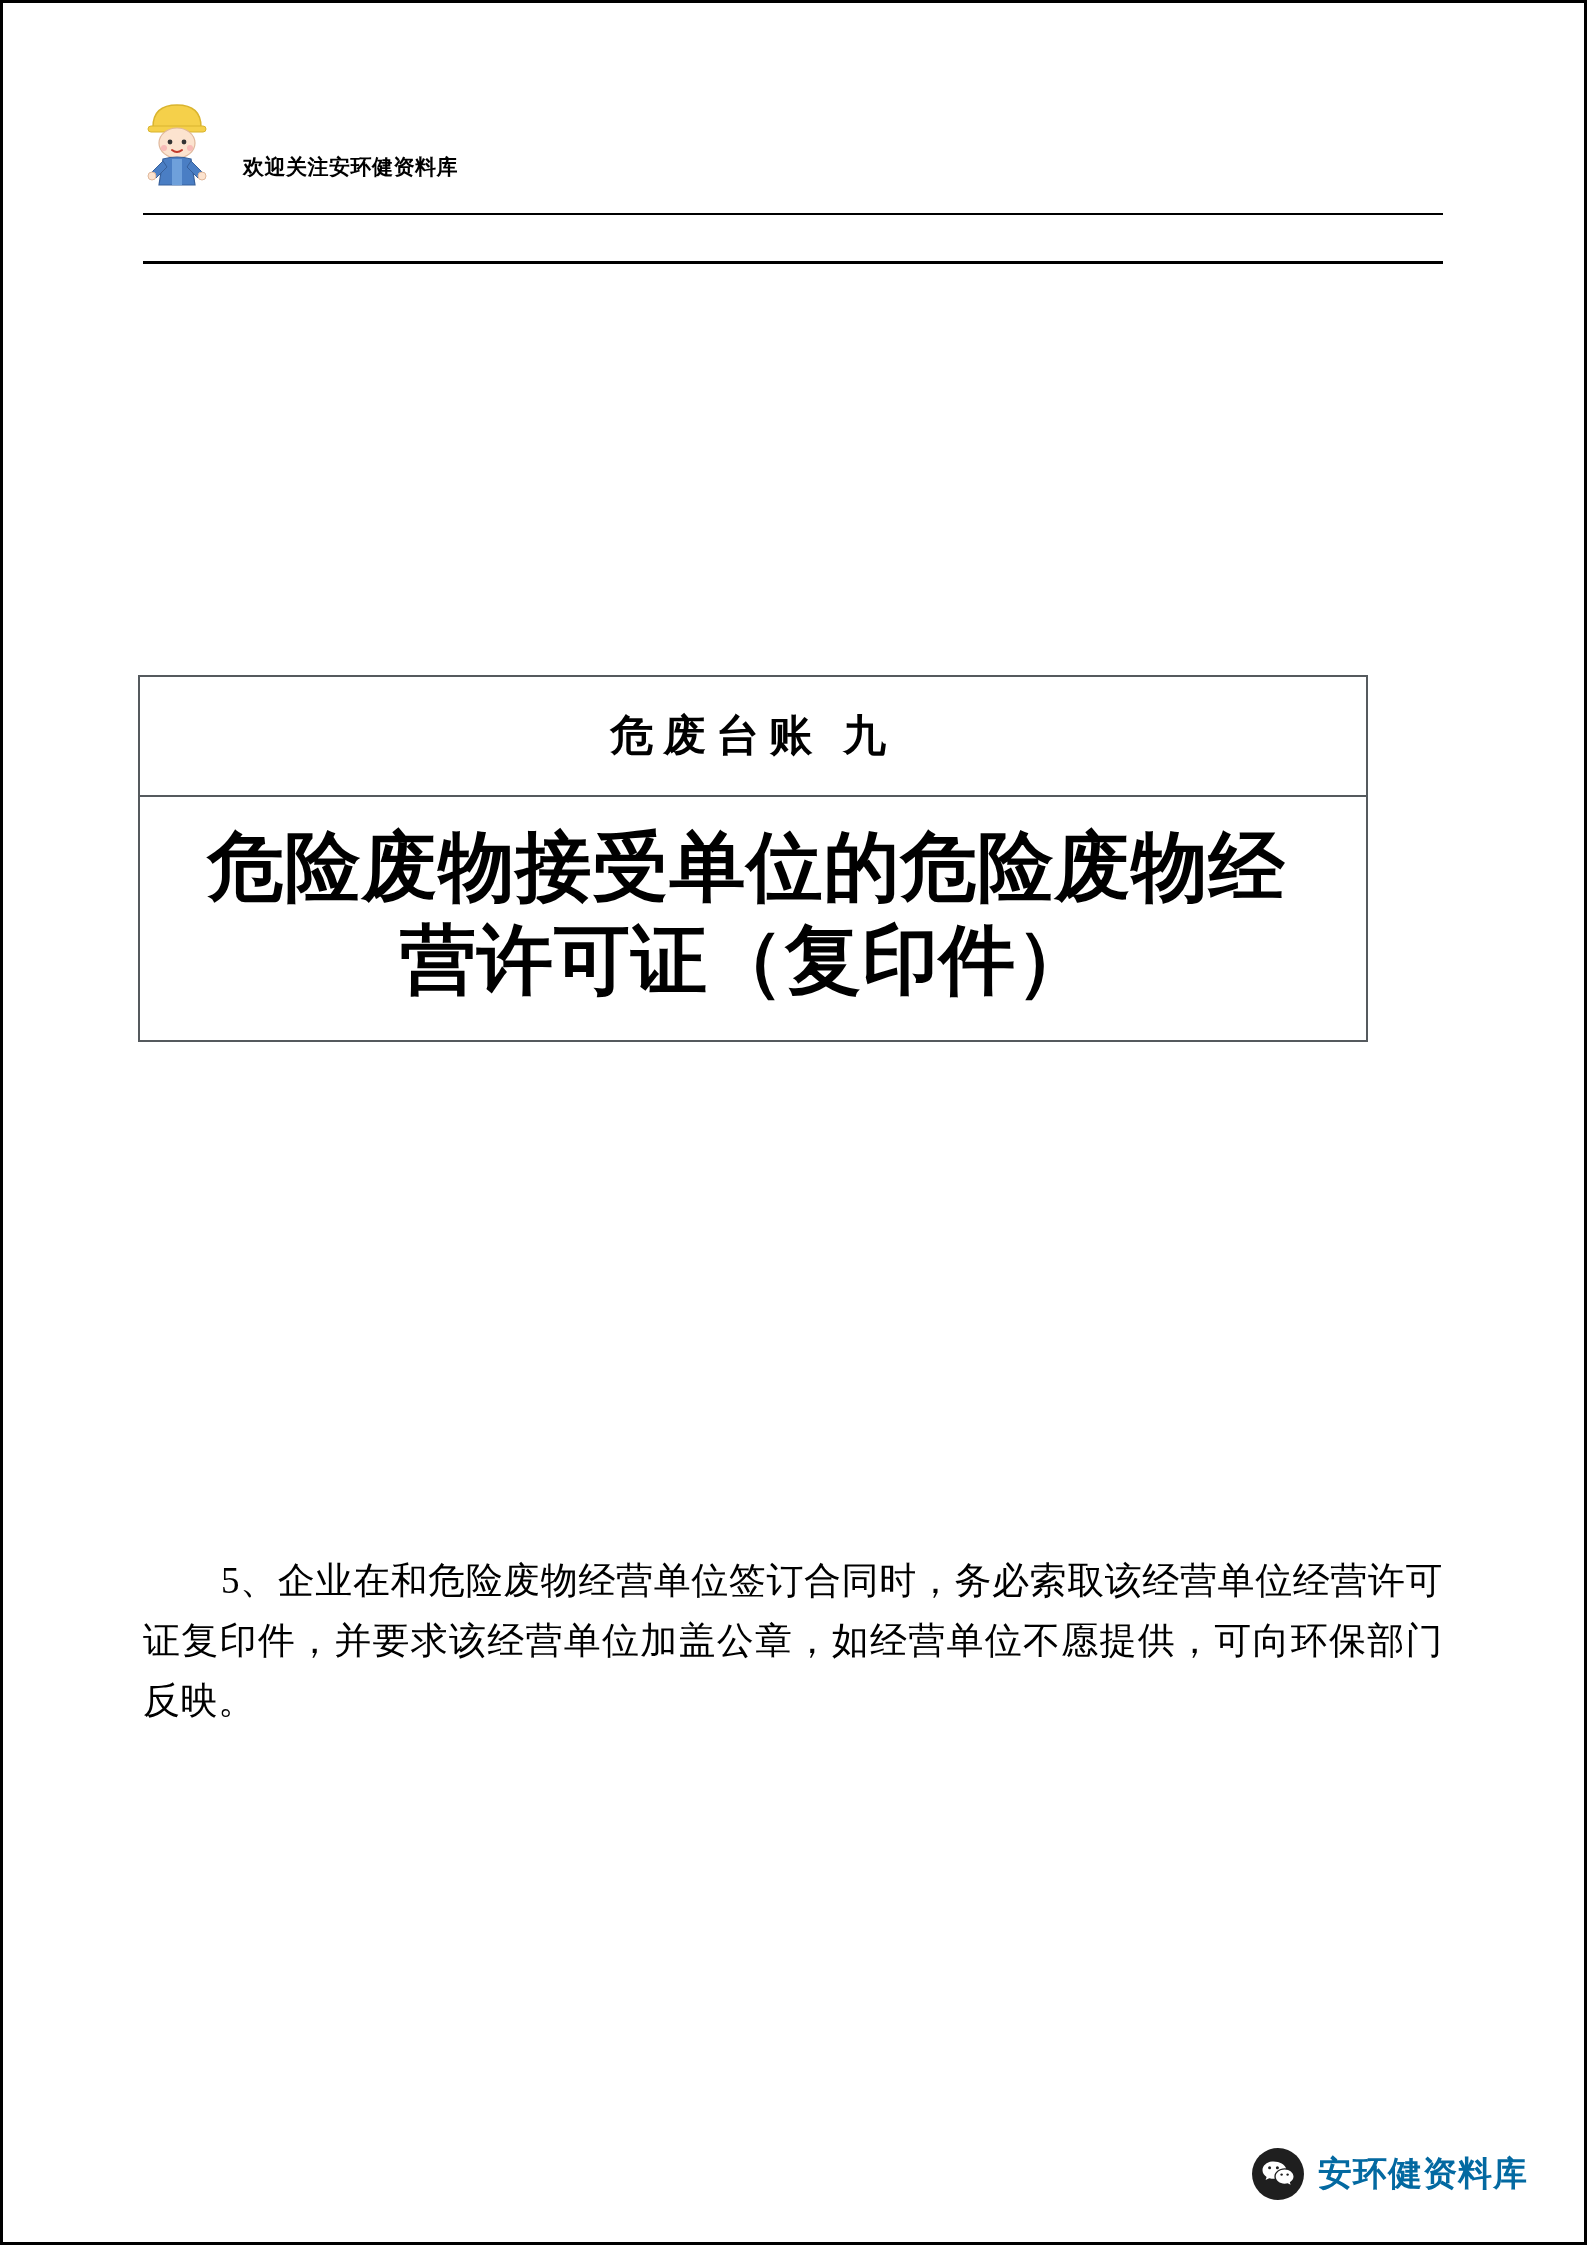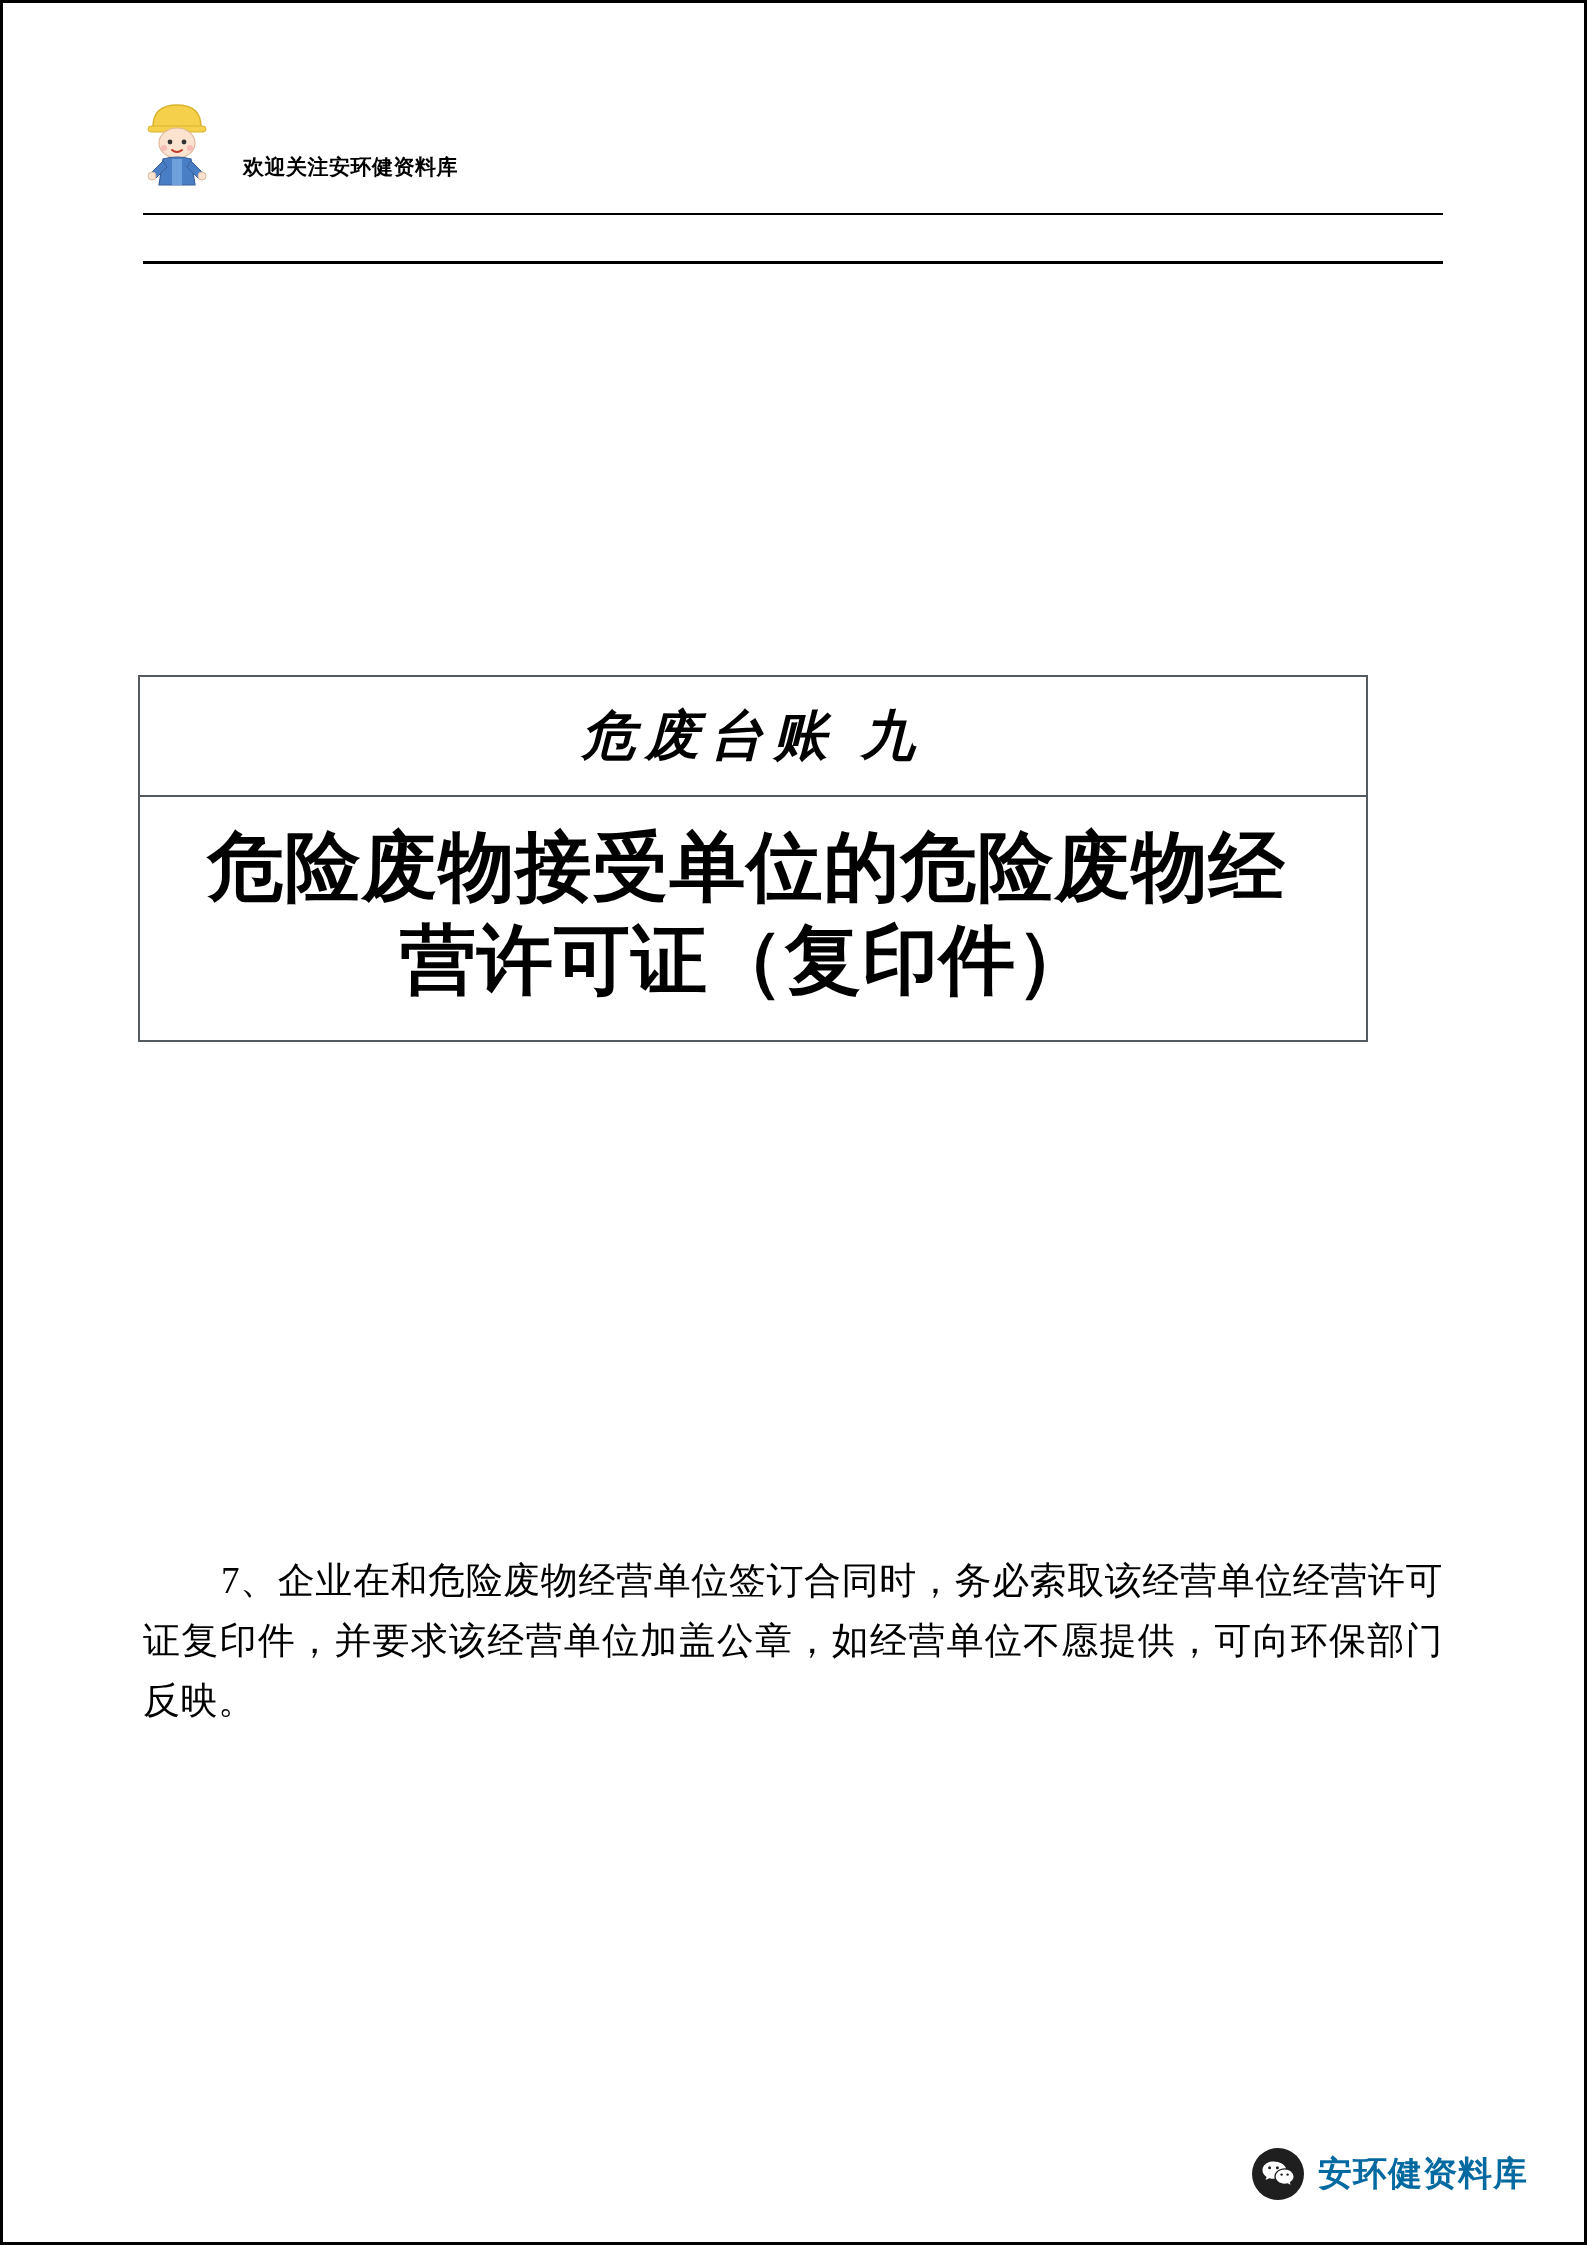--- a/index.html
+++ b/index.html
@@ -87,9 +87,8 @@
   }
   .title-row-1 .t1 {
     font-family: "Liberation Serif", "DejaVu Serif", serif;
-    font-style: italic;
-    font-weight: bold;
-    font-size: 54px;
+    font-weight: bold;
+    font-size: 43px;
     letter-spacing: 10px;
     white-space: nowrap;
   }

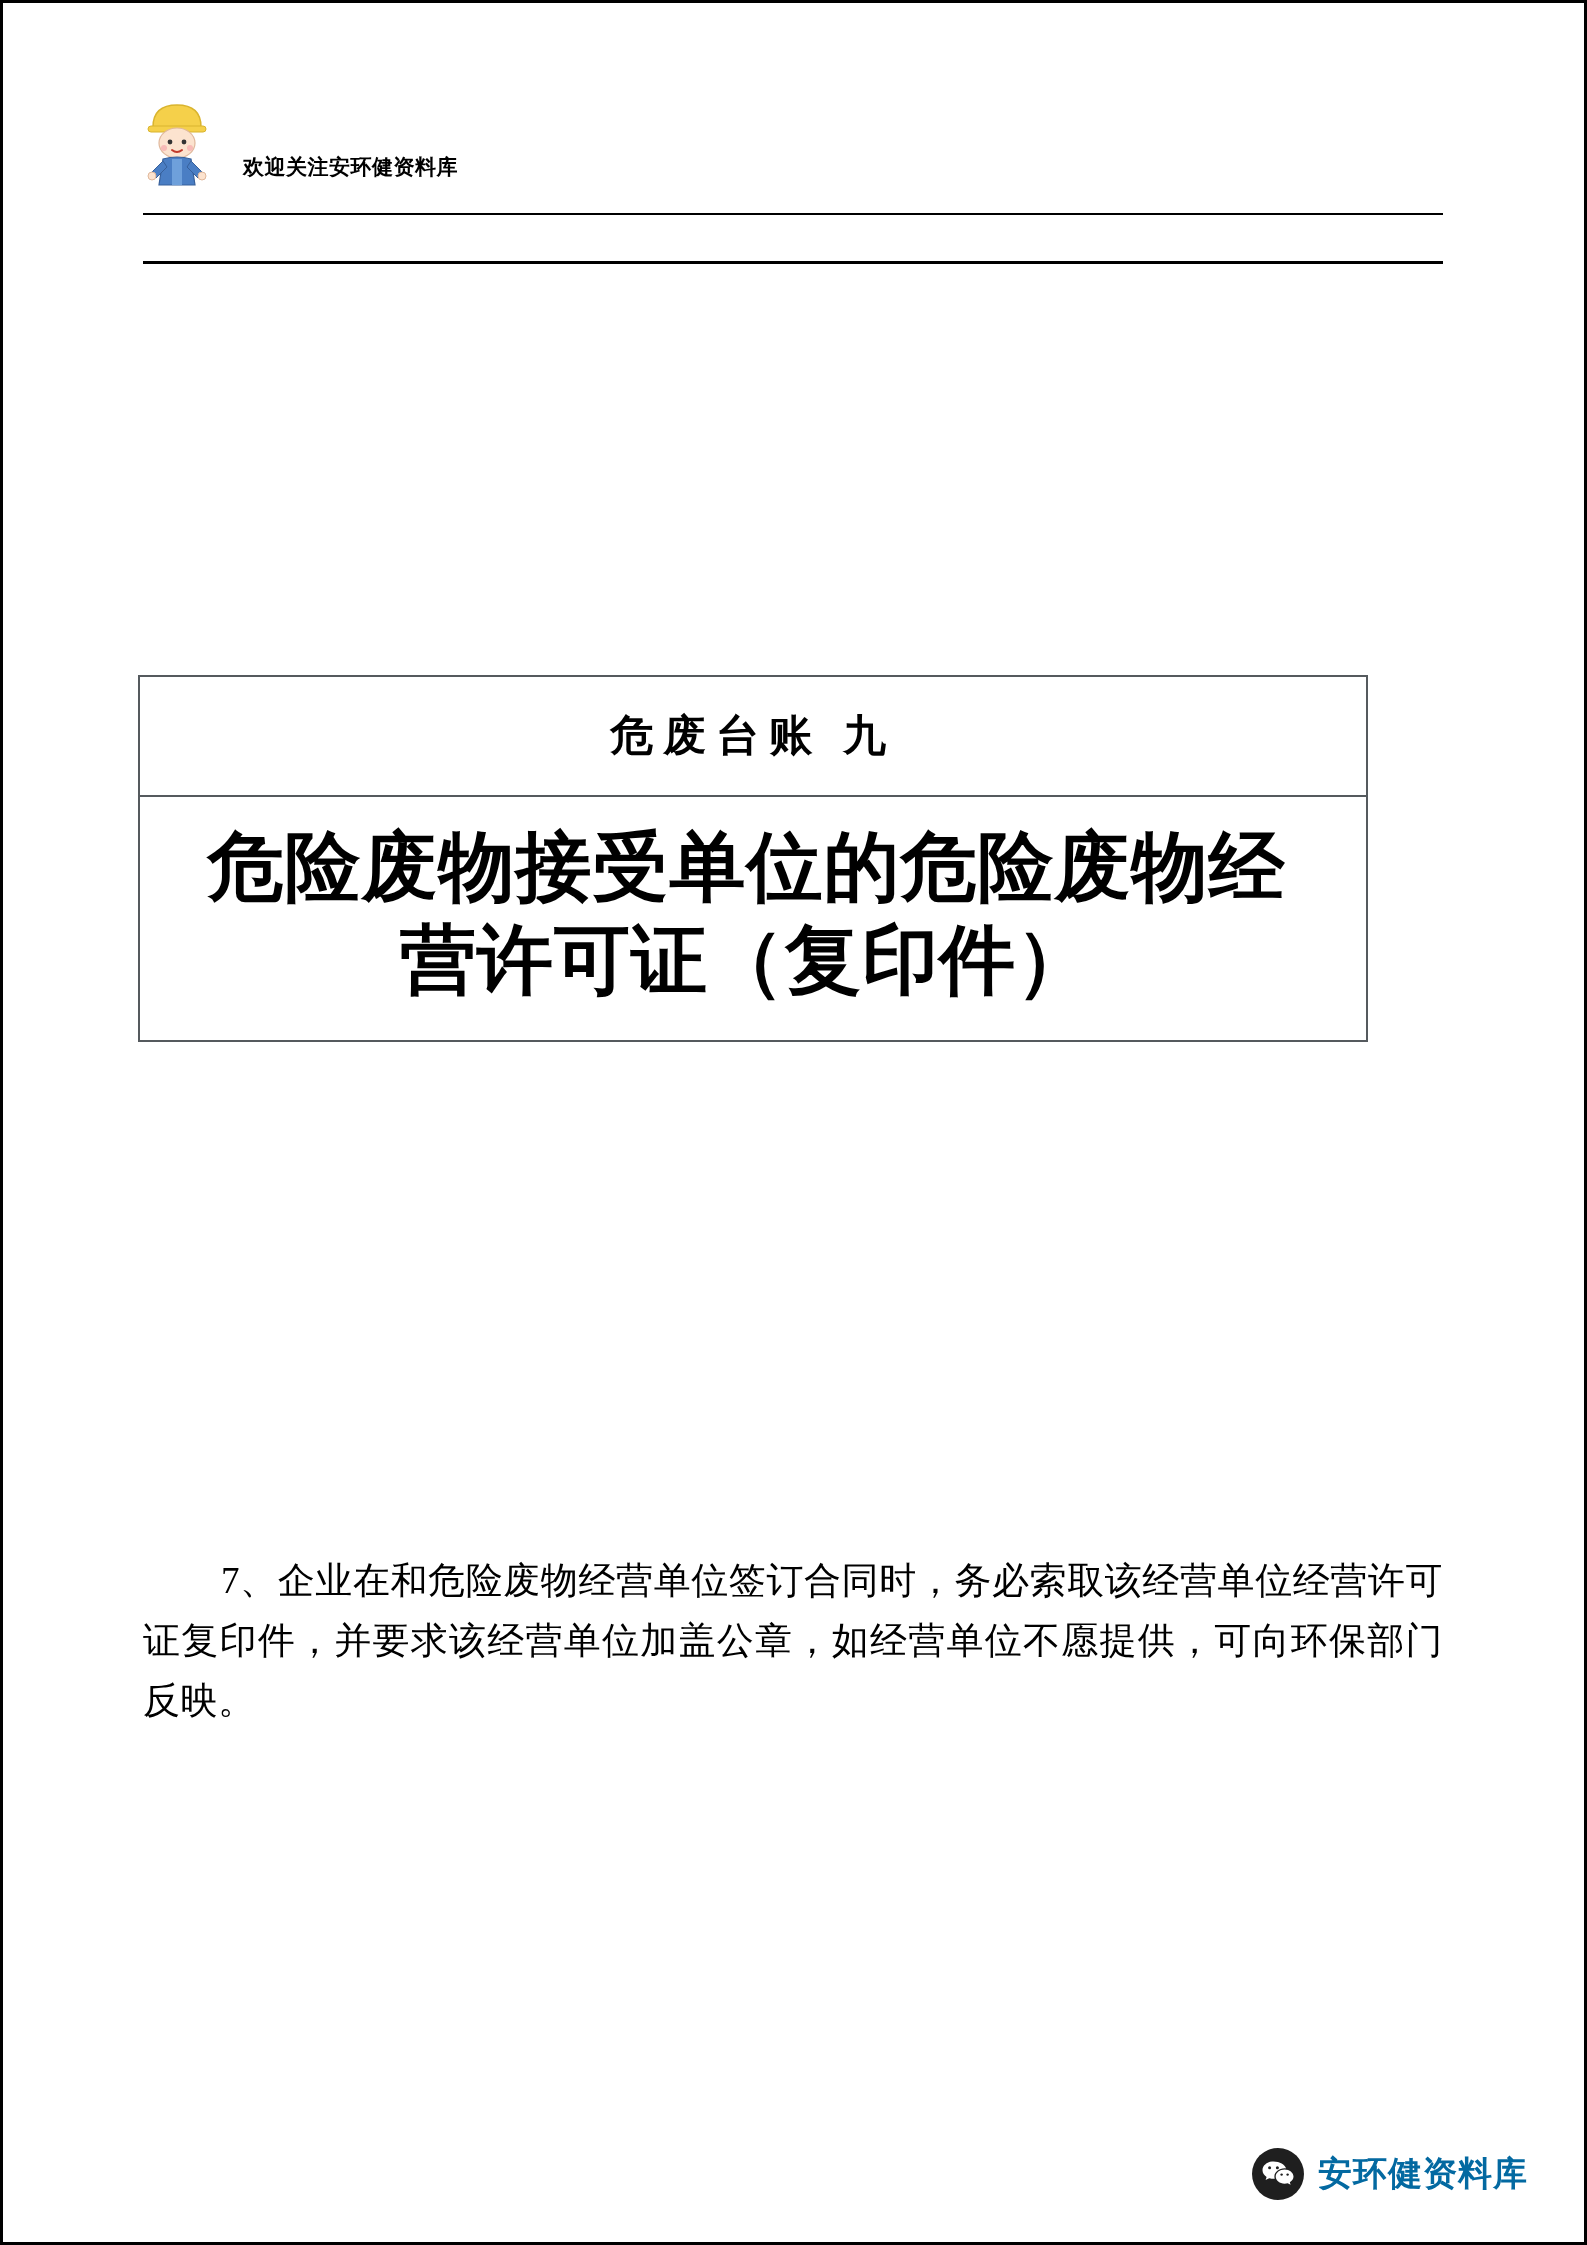--- a/index.html
+++ b/index.html
@@ -197,7 +197,7 @@
   </div>
 
   <div class="body-text">
-    <p class="indent">7、企业在和危险废物经营单位签订合同时，务必索取该经营单位经营许可证复印件，并要求该经营单位加盖公章，如经营单位不愿提供，可向环保部门反映。</p>
+    <p class="indent">5、企业在和危险废物经营单位签订合同时，务必索取该经营单位经营许可证复印件，并要求该经营单位加盖公章，如经营单位不愿提供，可向环保部门反映。</p>
   </div>
 
   <div class="footer-badge">

